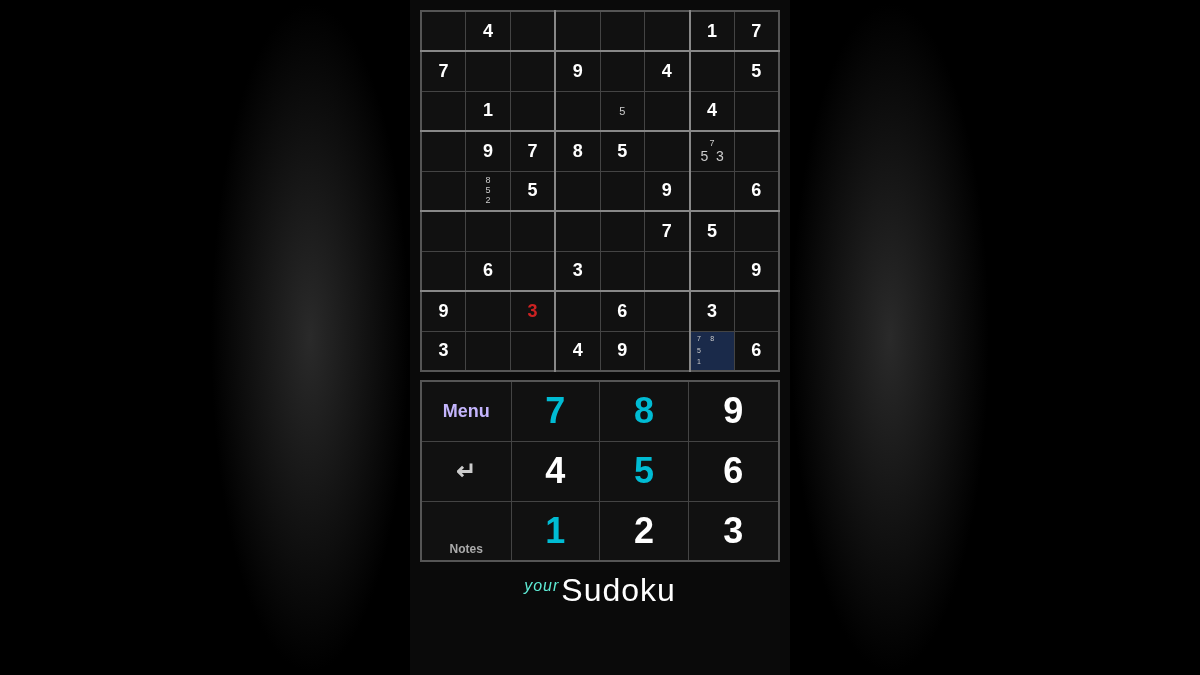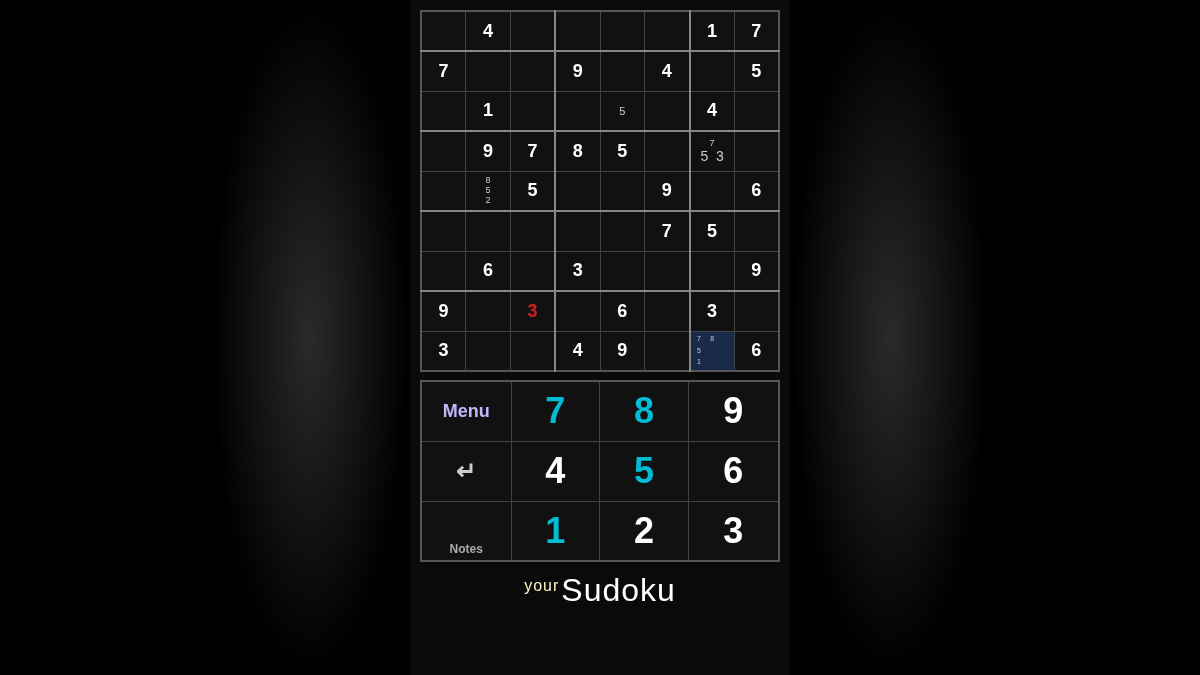--- a/index.html
+++ b/index.html
@@ -121,7 +121,8 @@
     }
     .brand .your {
       font-size: 16px;
-      color: #fef9c3;
+      font-style: italic;
+      color: #5eead4;
       vertical-align: super;
       margin-right: 2px;
     }

